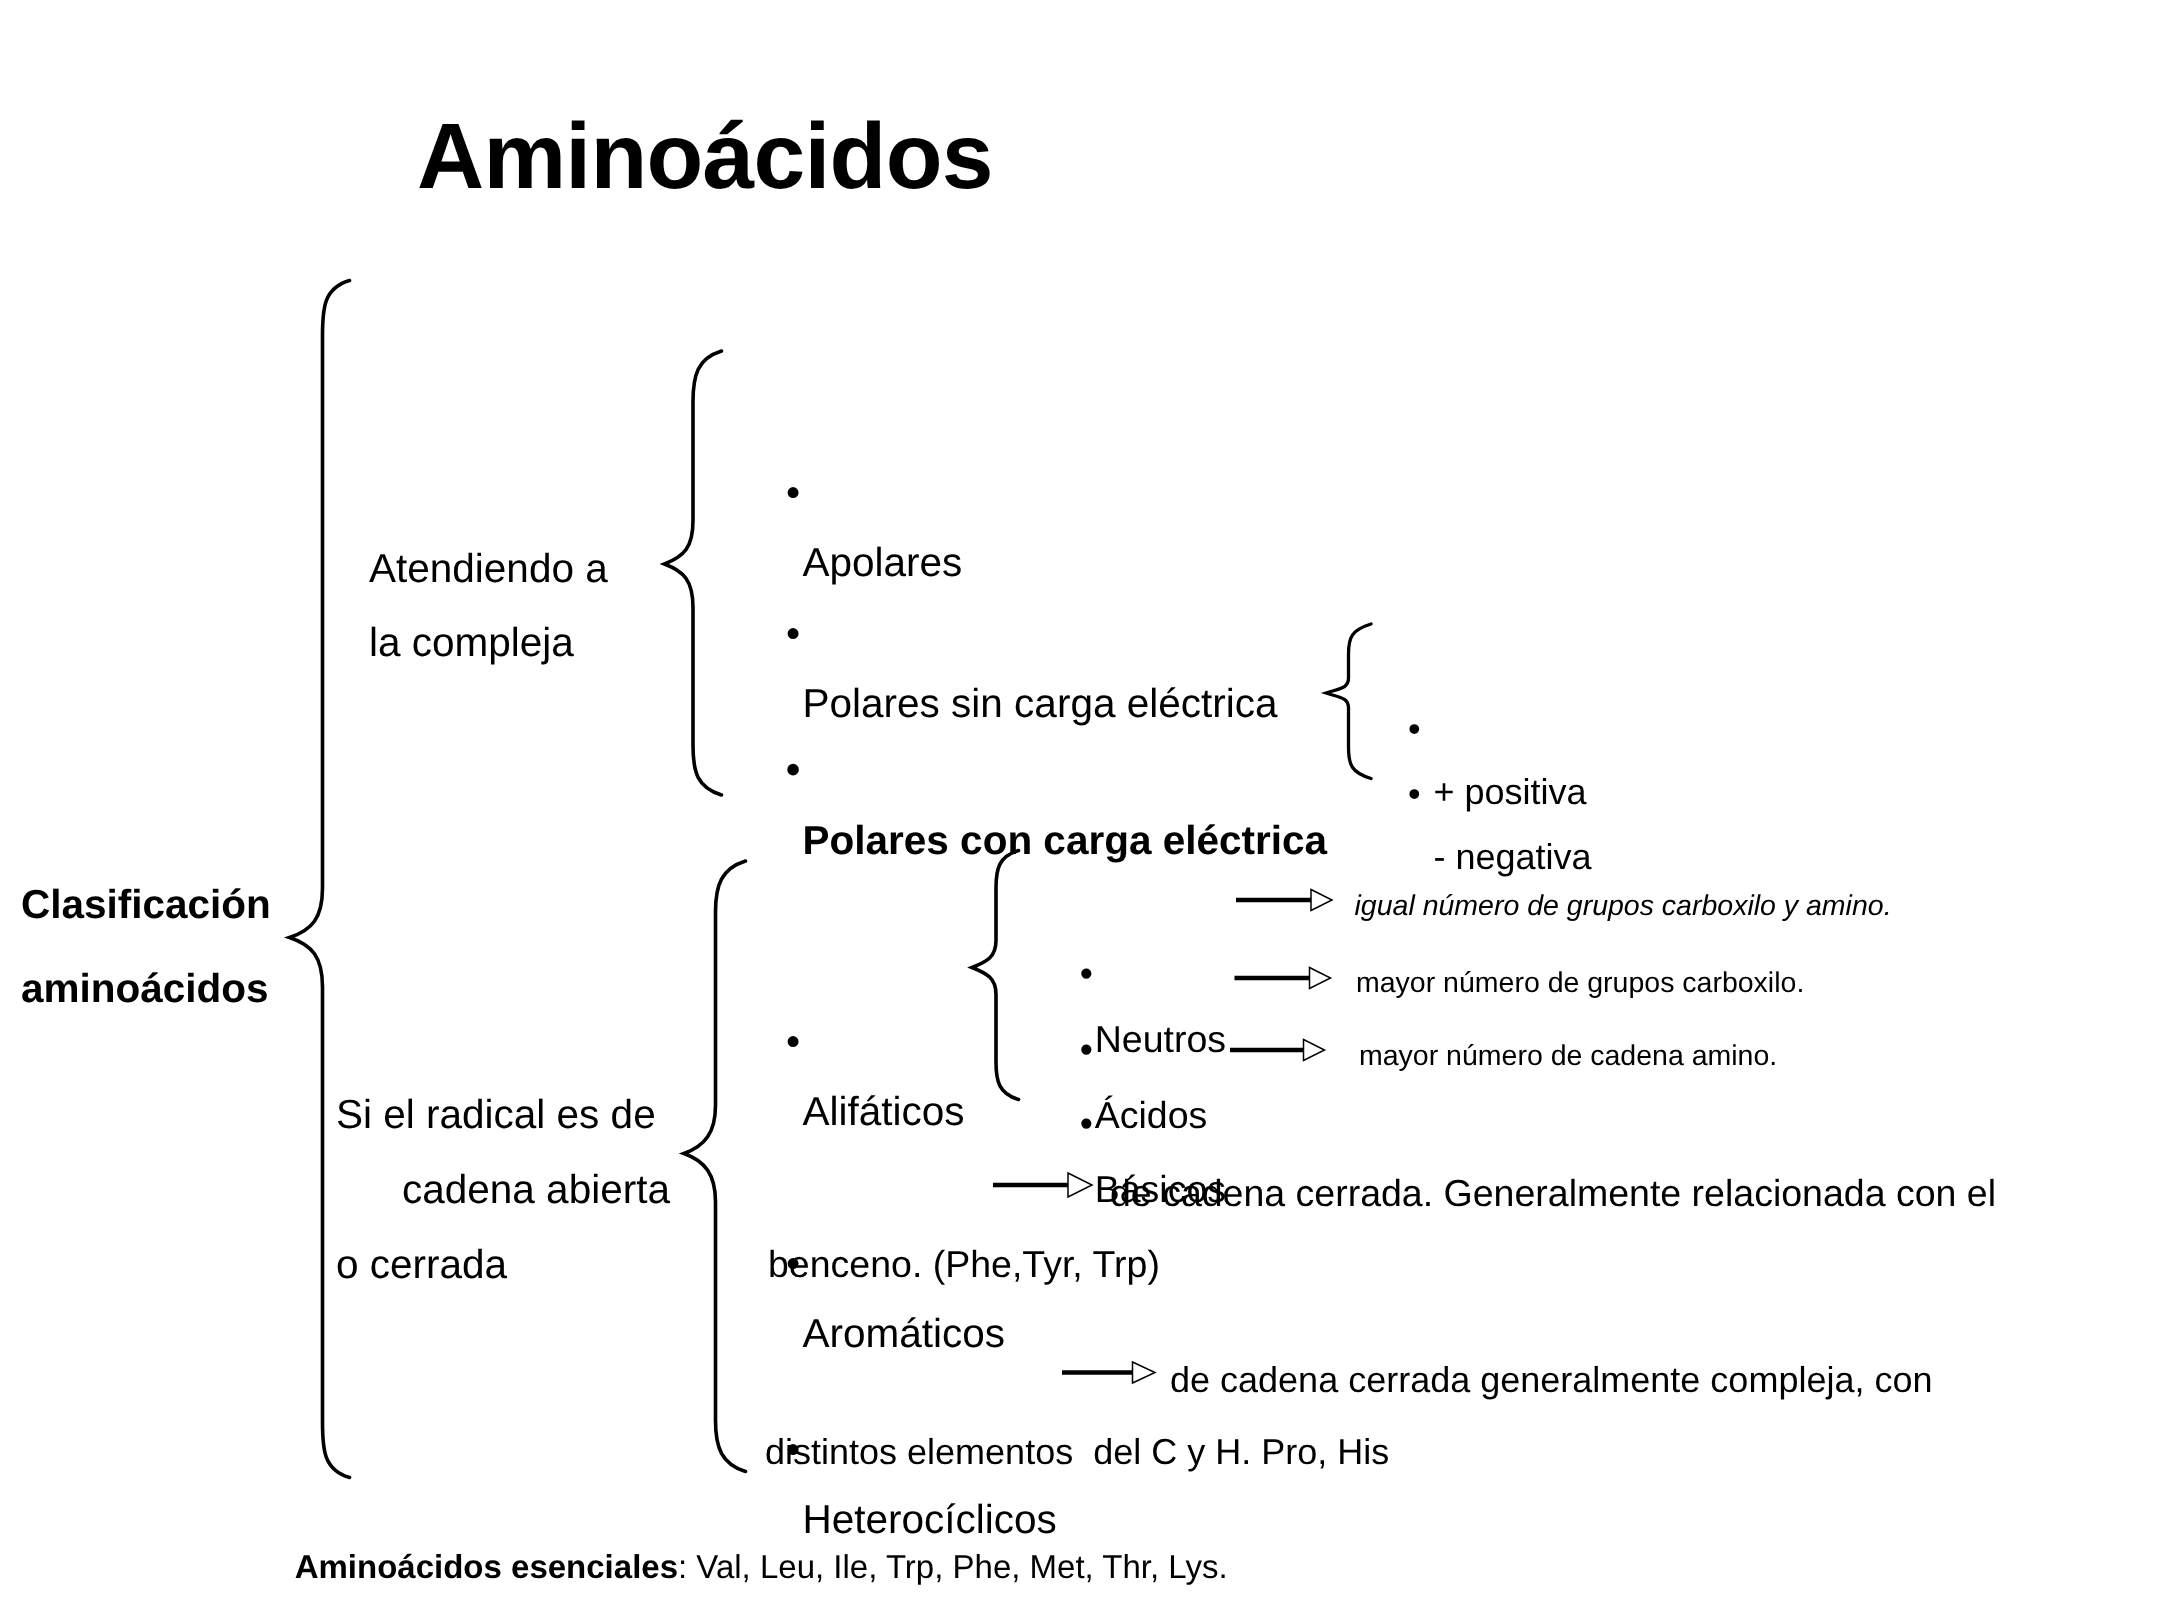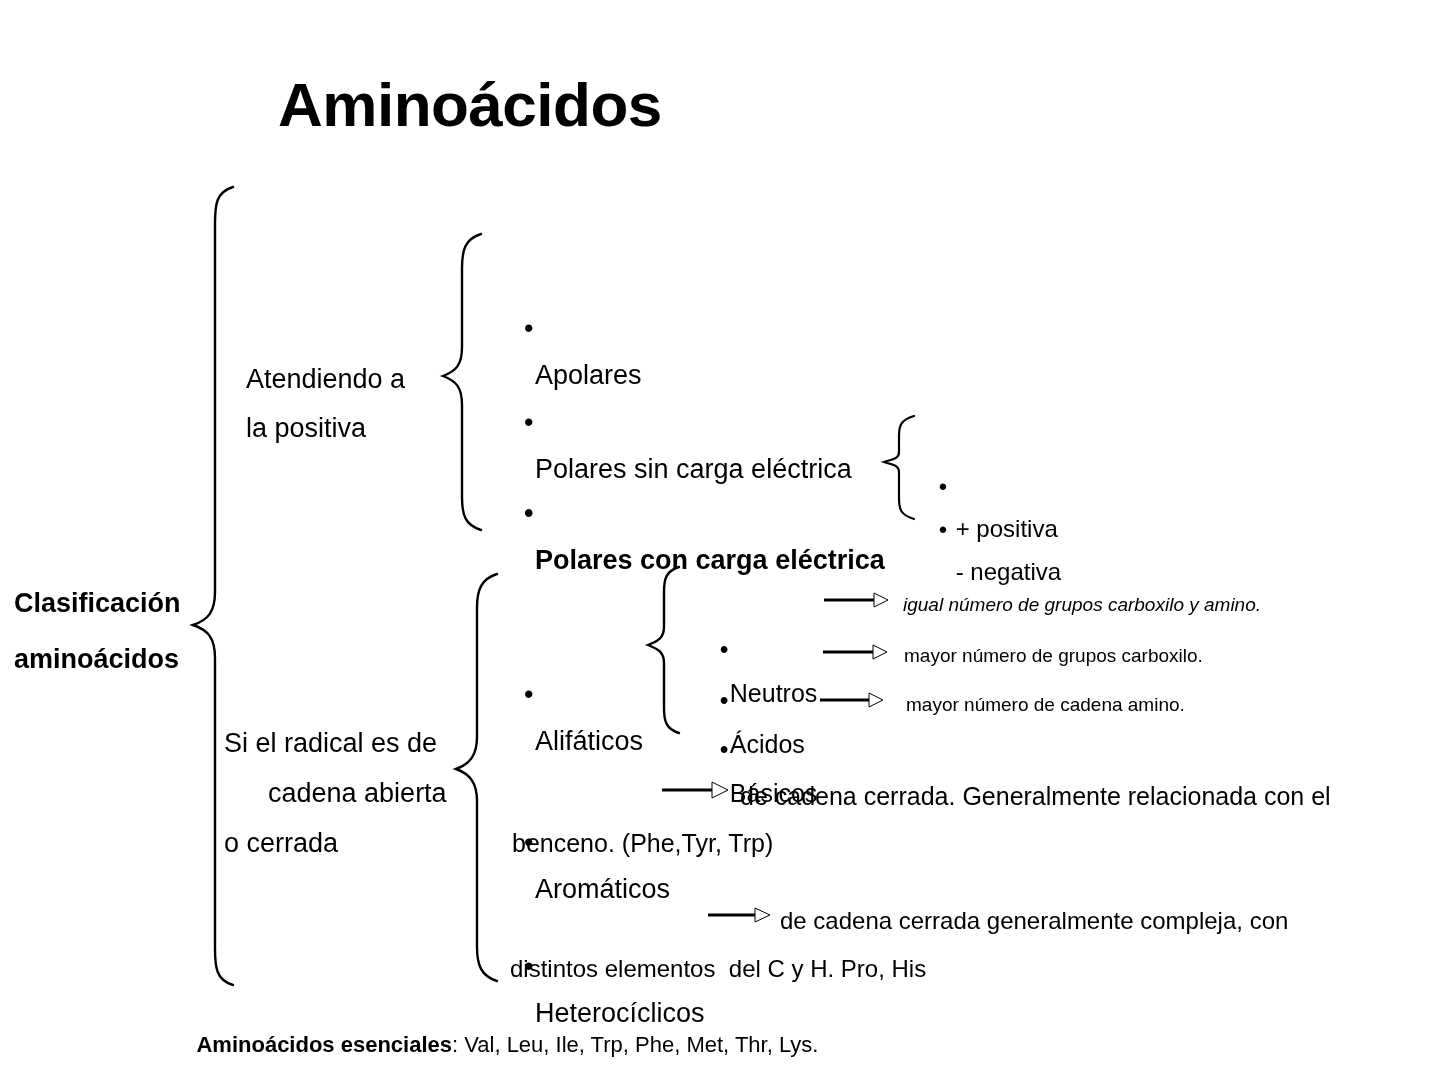--- a/index.html
+++ b/index.html
@@ -39,7 +39,7 @@
   <div class="abs lvl1 bold" style="left:14px;top:634px;">aminoácidos</div>
 
   <div class="abs lvl1" style="left:246px;top:354px;">Atendiendo a</div>
-  <div class="abs lvl1" style="left:246px;top:403px;">la positiva</div>
+  <div class="abs lvl1" style="left:246px;top:403px;">la compleja</div>
 
   <div class="abs lvl2" style="left:494px;top:258px;">
     <span>•</span>

